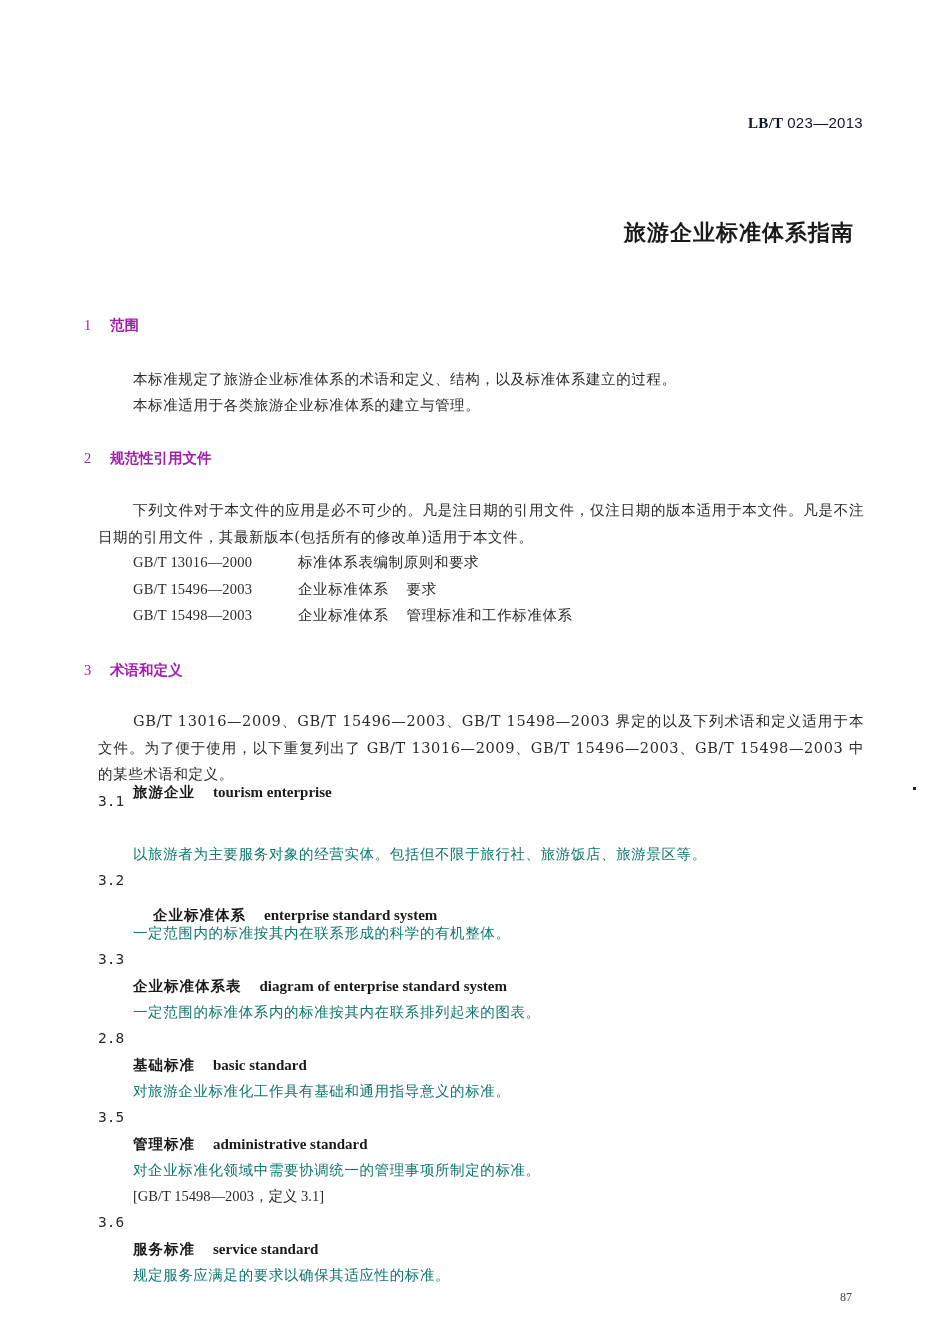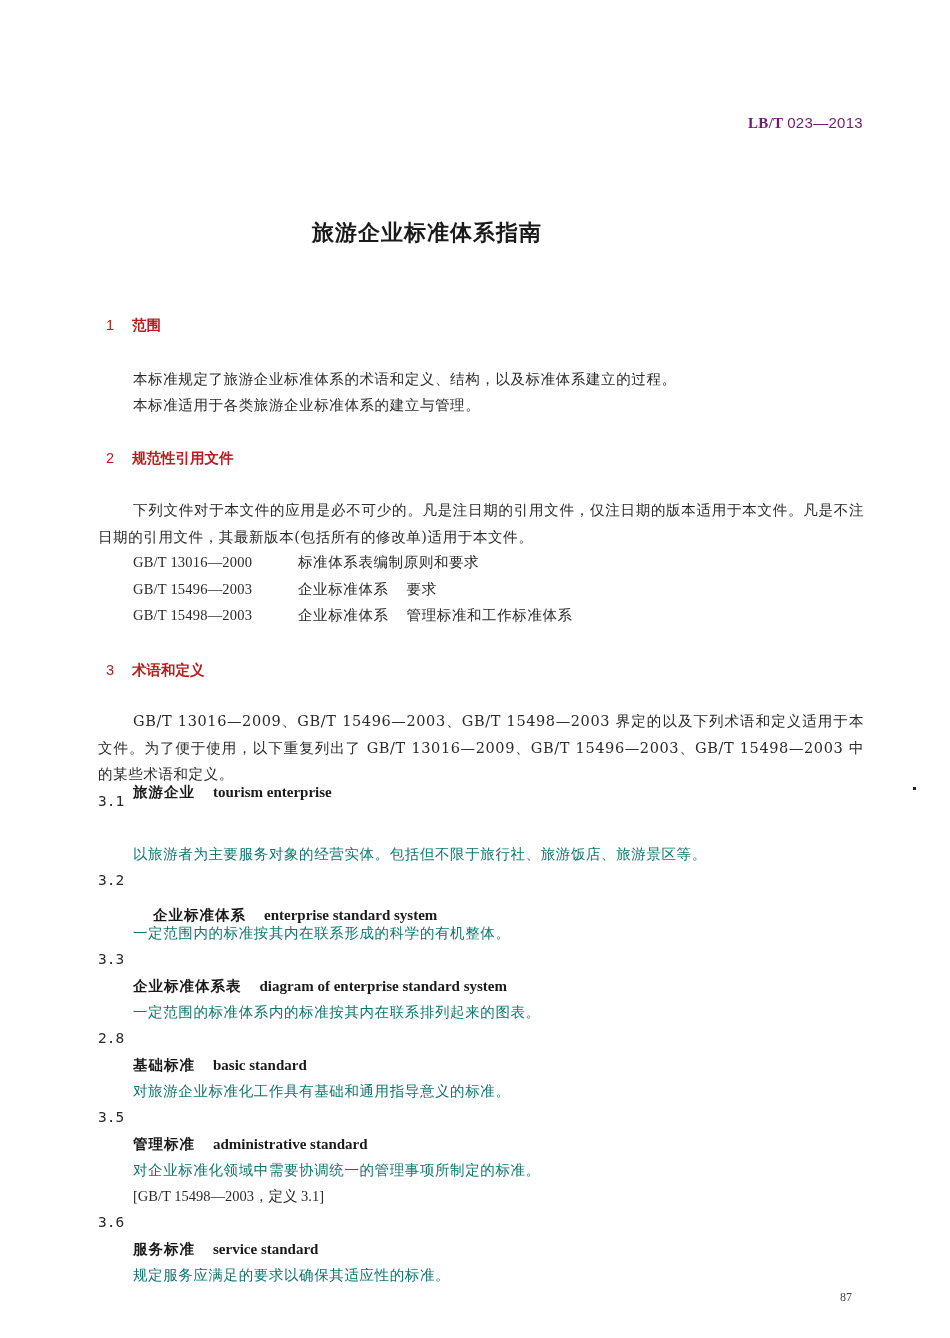--- a/index.html
+++ b/index.html
@@ -11,7 +11,7 @@
     .abs { position: absolute; white-space: nowrap; }
     .std-code {
       right: 87px; top: 114px; font-size: 15px; font-weight: bold;
-      font-family: "Liberation Serif", serif; color: #701a75; letter-spacing: 0.3px; margin-left: 14px;
+      font-family: "Liberation Serif", serif; color: #0f172a; letter-spacing: 0.3px; margin-left: 14px;
     }
     .std-code .num { font-family: "Liberation Sans", sans-serif; font-weight: normal; }
     .doc-title {

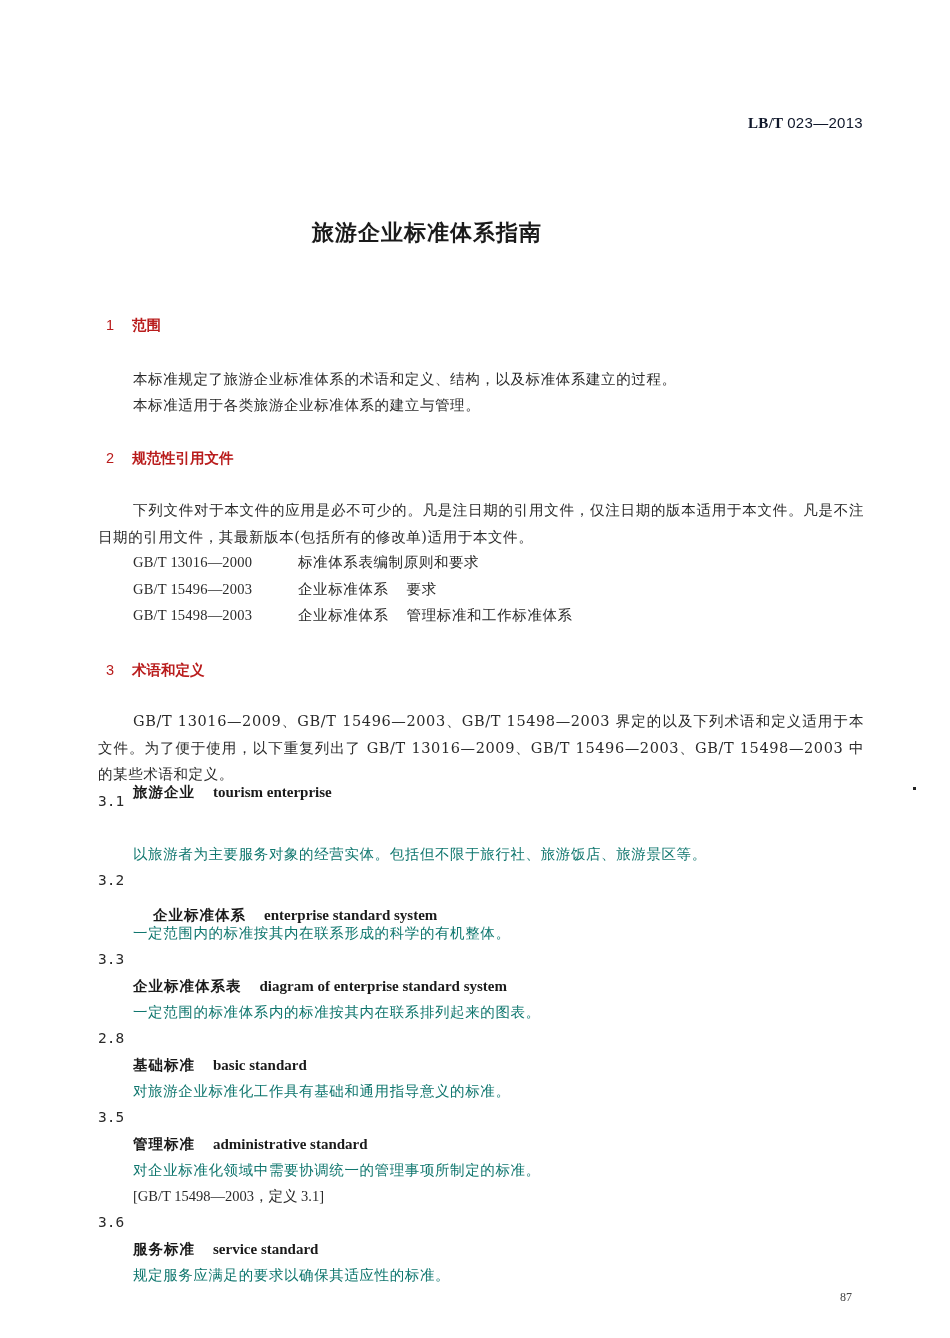--- a/index.html
+++ b/index.html
@@ -15,7 +15,7 @@
     }
     .std-code .num { font-family: "Liberation Sans", sans-serif; font-weight: normal; }
     .doc-title {
-      left: 0; width: 854px; top: 218px; text-align: center;
+      left: 0; width: 854px; top: 218px; text-align: right;
       font-size: 22px; font-weight: bold; letter-spacing: 1px;
       font-family: "DejaVu Sans", sans-serif; color: #1a1a1a;
     }

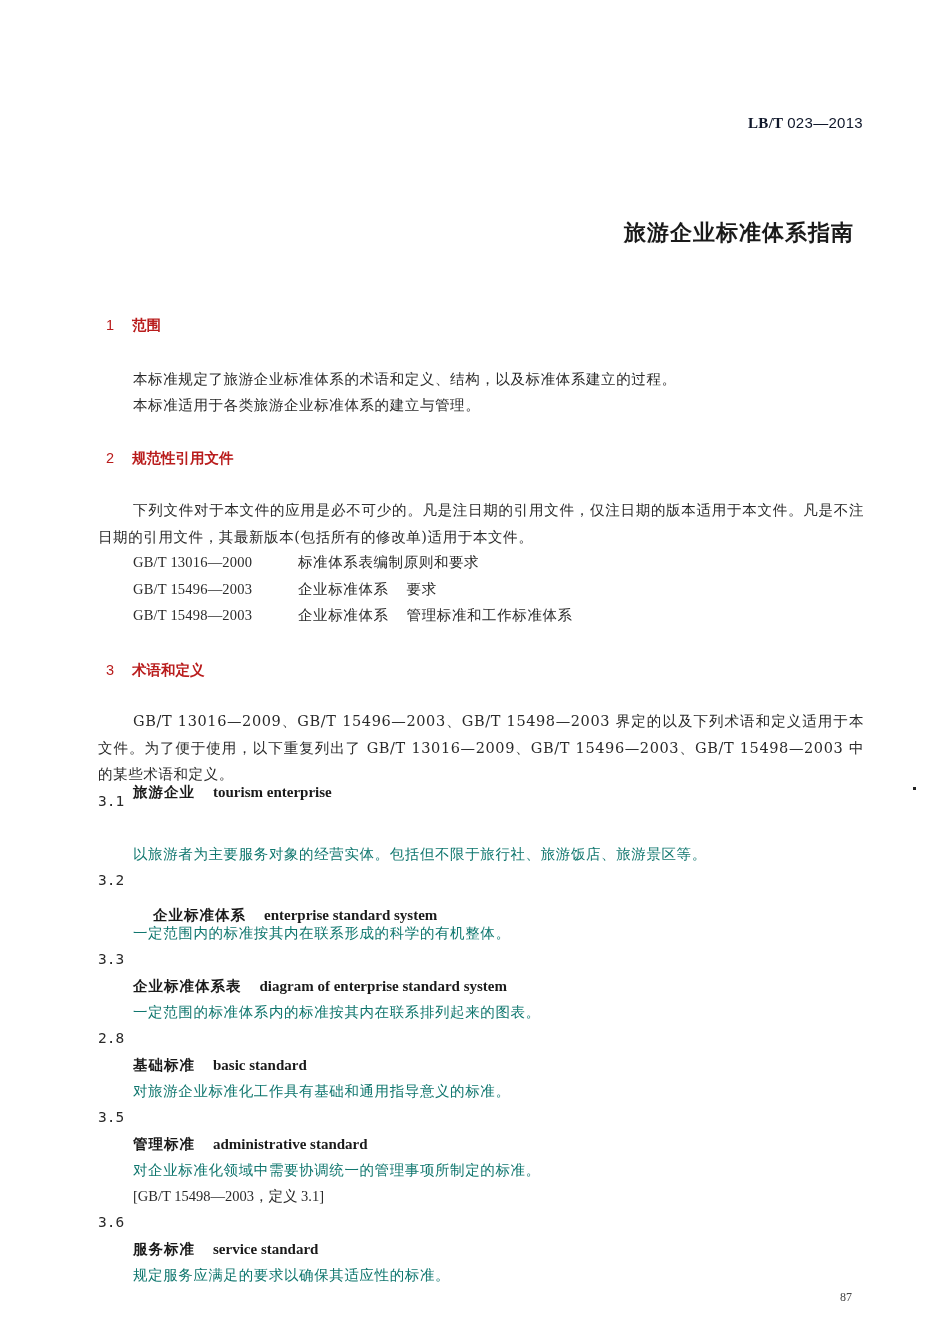--- a/index.html
+++ b/index.html
@@ -20,8 +20,8 @@
       font-family: "DejaVu Sans", sans-serif; color: #1a1a1a;
     }
     .sec-heading {
-      left: 106px; font-size: 14.5px; font-weight: bold;
-      font-family: Liberation Sans, sans-serif; color: #b91c1c;
+      left: 84px; font-size: 14.5px; font-weight: bold;
+      font-family: Liberation Serif, serif; color: #a21caf;
     }
     .sec-heading .sec-num { display: inline-block; width: 26px; font-weight: normal; }
     .para { font-size: 14.5px; line-height: 26.5px; color: #2a2a2a; letter-spacing: 0.6px; }

